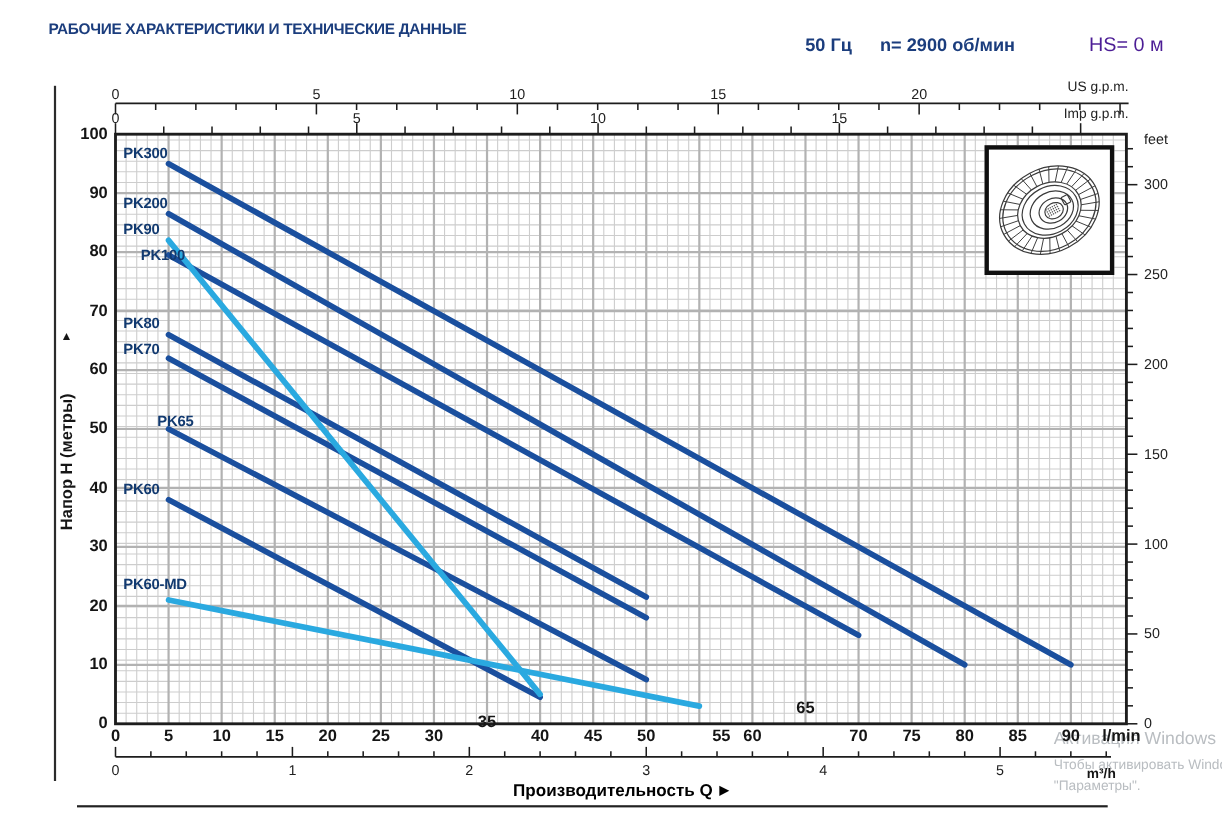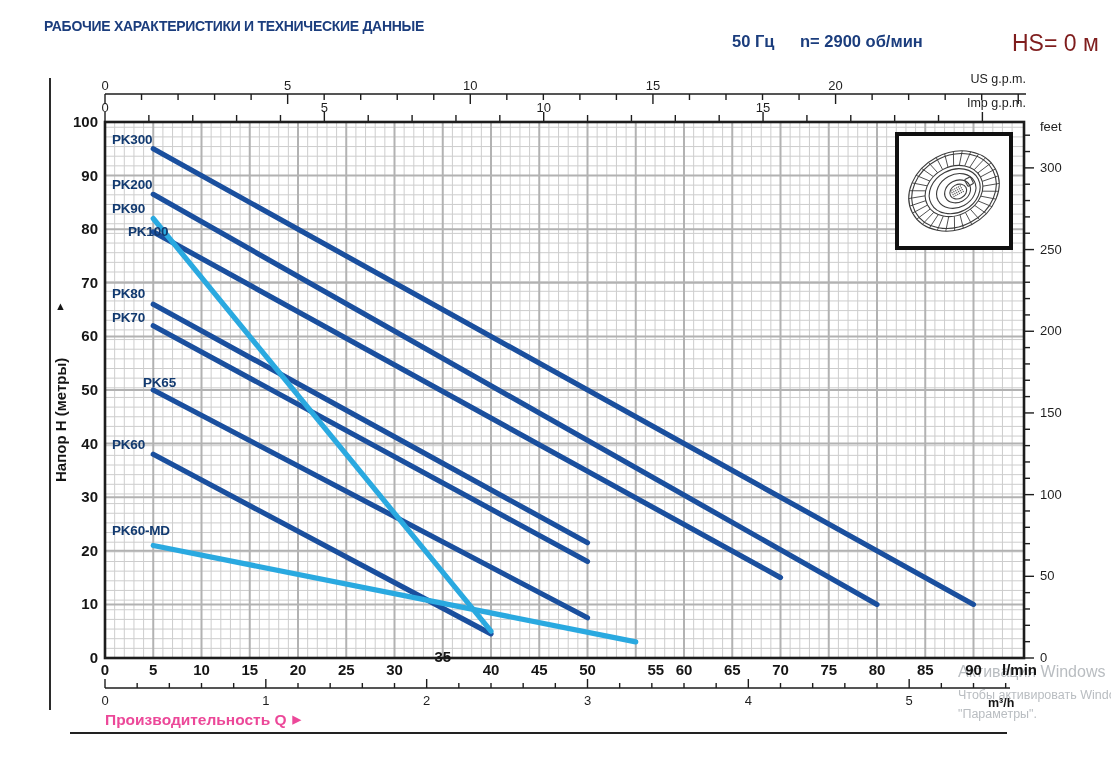--- a/index.html
+++ b/index.html
@@ -12,7 +12,7 @@
   .hdr-title{left:44px;top:18px;font-size:14px;font-weight:bold;color:#1b3d7d;letter-spacing:-0.3px;white-space:nowrap;}
   .hdr-freq{left:732px;top:32px;font-size:16.5px;font-weight:bold;color:#1b3d7d;white-space:nowrap;}
   .hdr-speed{left:800px;top:32px;font-size:16.5px;font-weight:bold;color:#1b3d7d;white-space:nowrap;}
-  .hdr-hs{left:1012px;top:30px;font-size:23px;font-weight:normal;color:#7f1d1d;white-space:nowrap;}
+  .hdr-hs{left:990px;top:30px;font-size:18px;font-weight:normal;color:#4c1d95;white-space:nowrap;}
   
   .left-rule{left:49px;top:78px;width:2px;height:632px;background:#2b2b2b;}
   .bottom-rule{left:70px;top:732px;width:937px;height:2px;background:#222;}

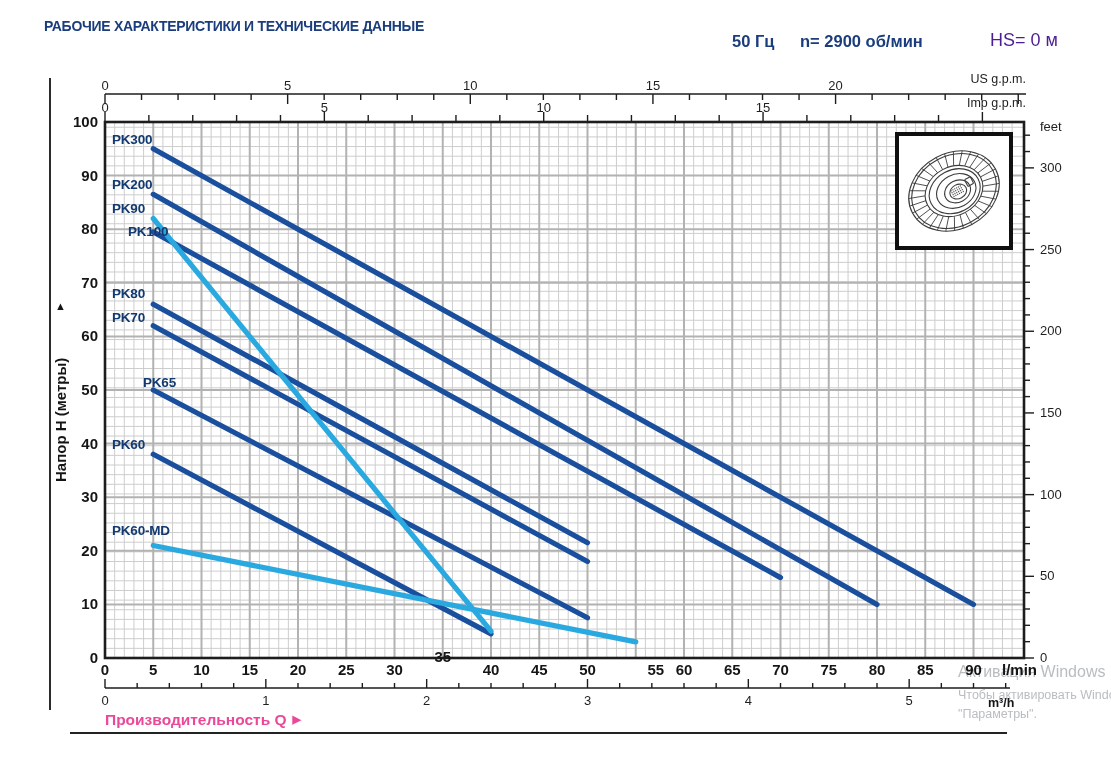--- a/index.html
+++ b/index.html
@@ -359,7 +359,7 @@
       <div class="tkb" style="left: 587.5px; top: 661px;">50</div>
       <div class="tkb" style="left: 635.75px; top: 661px; margin-left: 20px;">55</div>
       <div class="tkb" style="left: 684px; top: 661px;">60</div>
-      <div class="tkb" style="left: 732.25px; top: 661px;">65</div>
+      <div class="tkb" style="left: 732.25px; top: 635px;">65</div>
       <div class="tkb" style="left: 780.5px; top: 661px;">70</div>
       <div class="tkb" style="left: 828.75px; top: 661px;">75</div>
       <div class="tkb" style="left: 877px; top: 661px;">80</div>

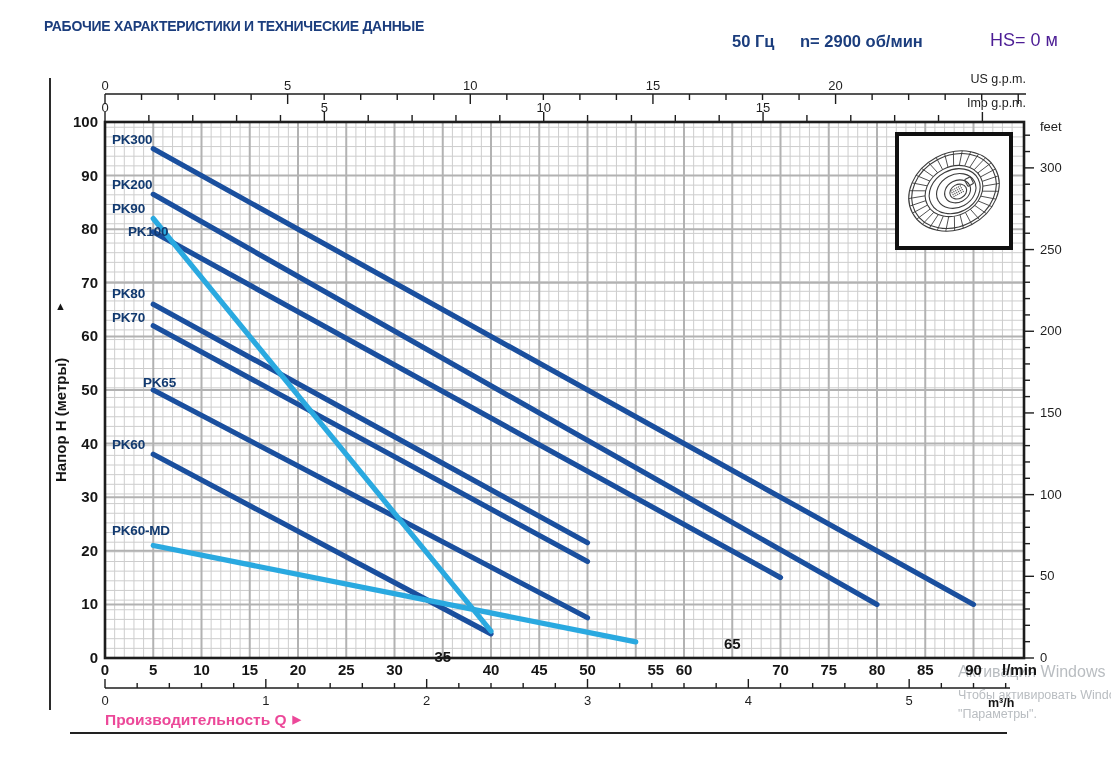--- a/index.html
+++ b/index.html
@@ -40,7 +40,7 @@
   .ytitle{left:52px;top:482px;transform:rotate(-90deg);transform-origin:0 0;white-space:nowrap;
           font-size:15px;font-weight:bold;color:#151515;z-index:4;}
   .yarrow{left:55px;top:300px;font-size:11px;color:#151515;z-index:4;}
-  .xtitle{left:105px;top:711px;width:919px;text-align:left;font-size:15.5px;font-weight:bold;color:#ec4899;z-index:4;}
+  .xtitle{left:105px;top:711px;width:919px;text-align:center;font-size:15.5px;font-weight:bold;color:#000000;z-index:4;}
   .xarrow{font-size:11px;margin-left:6px;position:relative;top:-2px;}
   
   .impeller-box{left:895px;top:132px;width:110px;height:110px;border:4px solid #101010;background:#fff;z-index:4;}

